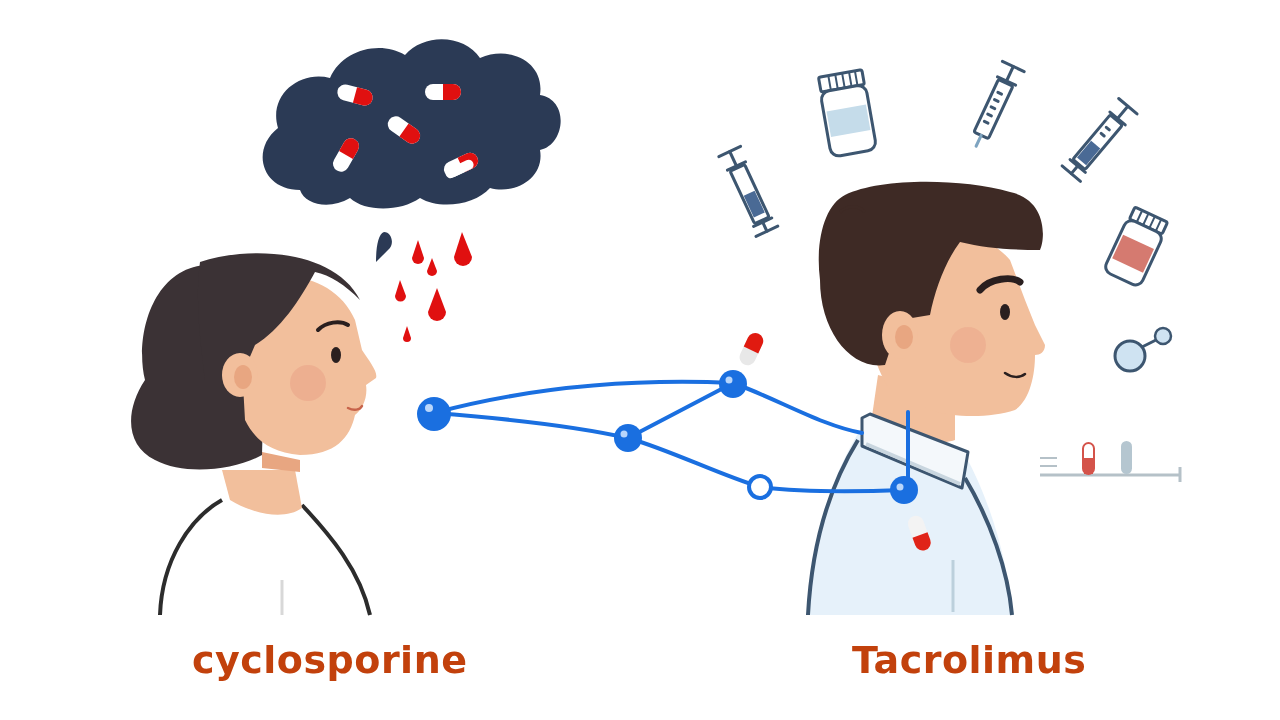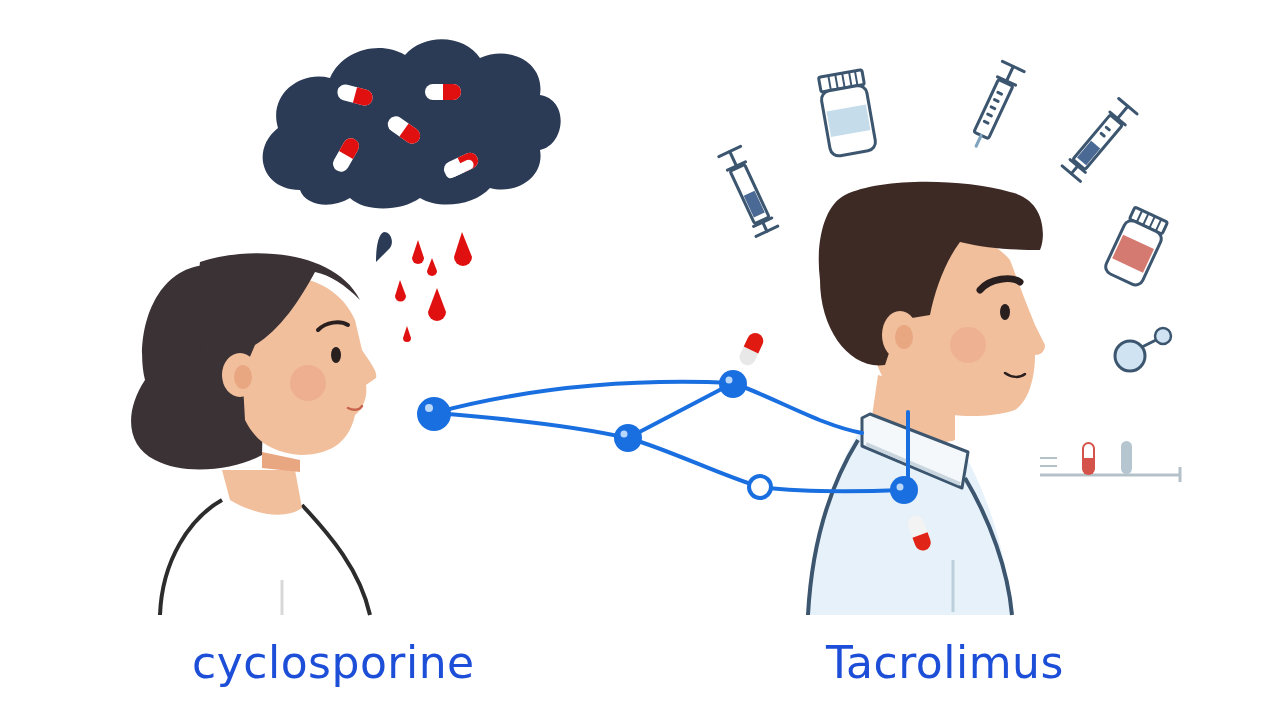--- a/index.html
+++ b/index.html
@@ -5,7 +5,7 @@
   html, body { margin: 0; padding: 0; background: #ffffff; }
   body { width: 1280px; height: 720px; position: relative; overflow: hidden; font-family: "DejaVu Sans", sans-serif; }
   svg.scene { position: absolute; left: 0; top: 0; }
-  .label { position: absolute; font-family: "DejaVu Sans", sans-serif; font-weight: normal; font-size: 44px; color: #1d4ed8; letter-spacing: 0.5px; line-height: 1; }
+  .label { position: absolute; font-family: "DejaVu Sans", sans-serif; font-weight: bold; font-size: 38px; color: #c2410c; letter-spacing: 0.5px; line-height: 1; }
   #label-left { left: 192px; top: 641px; }
   #label-right { left: 826px; top: 641px; }
 </style>

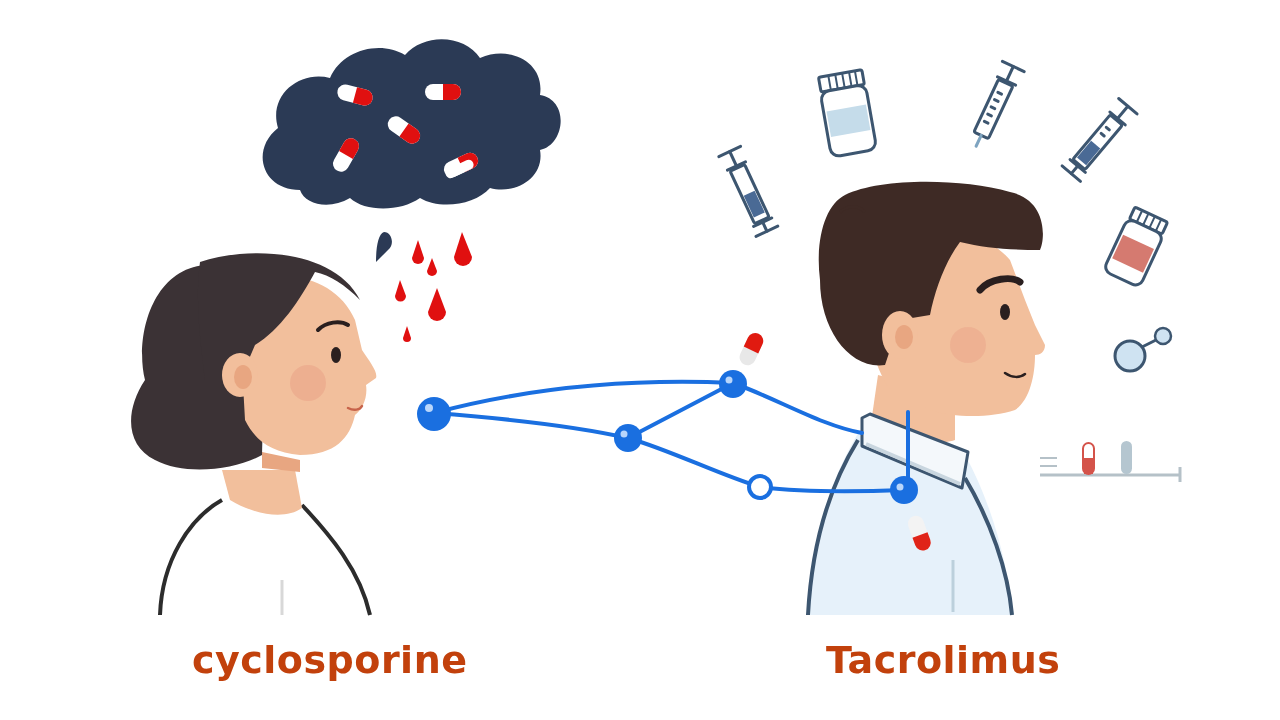--- a/index.html
+++ b/index.html
@@ -7,7 +7,7 @@
   svg.scene { position: absolute; left: 0; top: 0; }
   .label { position: absolute; font-family: "DejaVu Sans", sans-serif; font-weight: bold; font-size: 38px; color: #c2410c; letter-spacing: 0.5px; line-height: 1; }
   #label-left { left: 192px; top: 641px; }
-  #label-right { left: 826px; top: 641px; }
+  #label-right { left: 852px; top: 641px; }
 </style>
 </head>
 <body>

